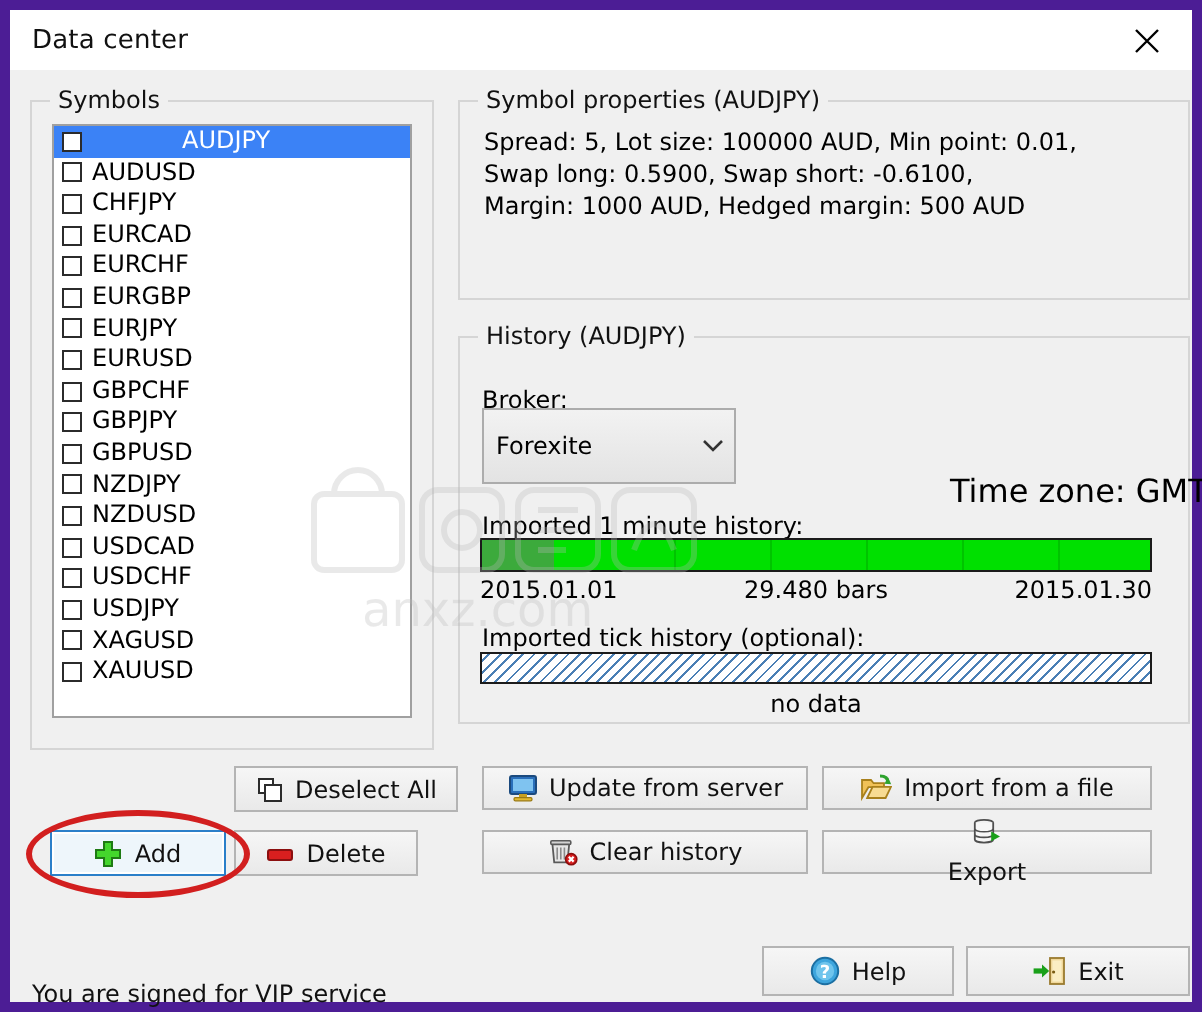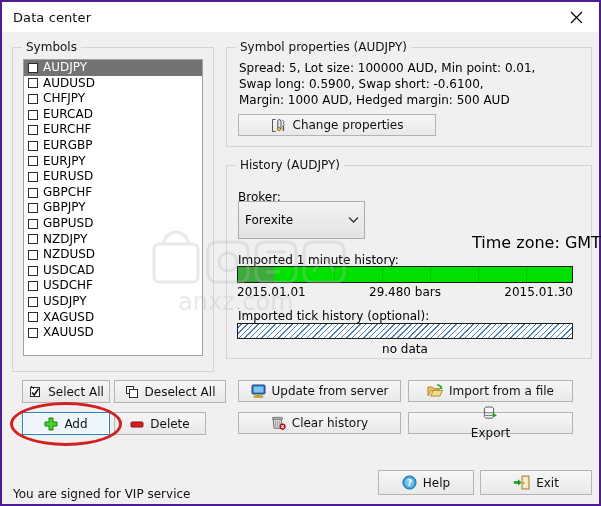--- a/index.html
+++ b/index.html
@@ -15,7 +15,7 @@
   
   #window{
     position:absolute;inset:0;
-    border:2px solid #4c1d95;
+    border:5px solid #4c1d95;
     background:#f0f0f0;
     box-sizing:border-box;
   }

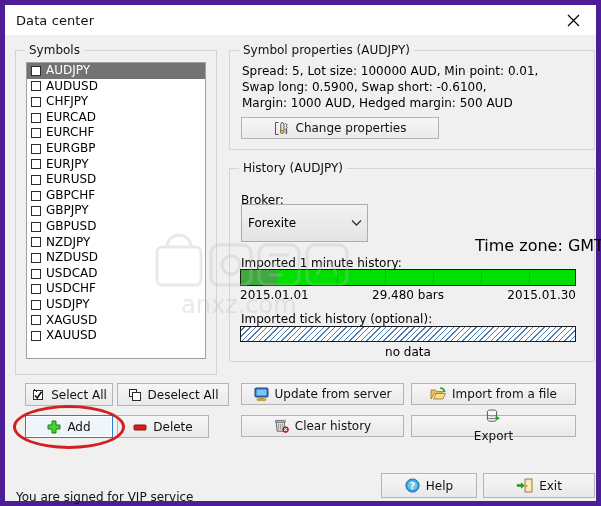--- a/index.html
+++ b/index.html
@@ -73,7 +73,7 @@
     line-height:15.6px;
     white-space:nowrap;
   }
-  .sym-row.selected{background:#737373;color:#fff;}
+  .sym-row.selected{background:#3b82f6;color:#fff;gap:45px;}
   .sym-cb{
     width:10px;height:10px;
     border:1px solid #2b2b2b;

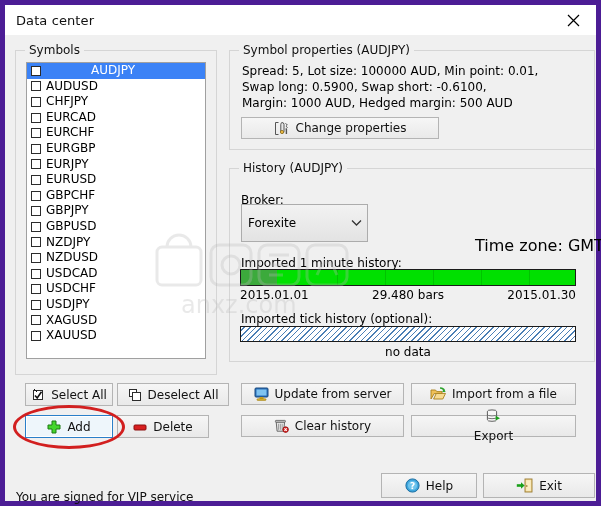--- a/index.html
+++ b/index.html
@@ -340,16 +340,6 @@
     </div>
   </div>
 
-  <div class="btn" id="btn-change-props">
-    <svg class="ico" width="16" height="15" viewBox="0 0 16 15">
-      <path d="M1.5 1.5 h3 M1.5 1.5 v12 h3" stroke="#555" stroke-width="1" fill="none"></path>
-      <path d="M8 1.5 a2 2 0 0 1 2 2 v7 a1.6 1.6 0 0 1-3.2 0 v-7 a2 2 0 0 1 1.2-2z" fill="#e8e8e8" stroke="#444" stroke-width=".9"></path>
-      <circle cx="8" cy="11" r="1.6" fill="#f2c04a" stroke="#8a6a12" stroke-width=".8"></circle>
-      <path d="M11.5 2.2 l1.8 1.8 -1.2 1.2 1.2 1.2 -1.8 1.8" stroke="#555" stroke-width="1" fill="none"></path>
-      <path d="M12.4 8 v5" stroke="#555" stroke-width="1.4"></path>
-    </svg>
-    <span class="lbl">Change properties</span>
-  </div>
 
   <div class="group" id="grp-history">
     <span class="legend">History (AUDJPY)</span>

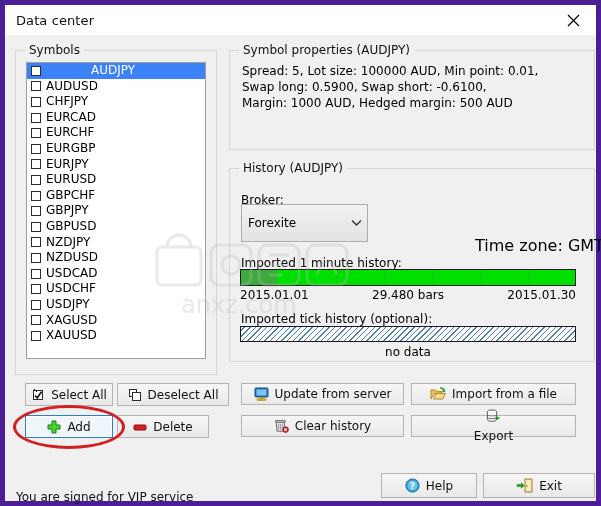--- a/index.html
+++ b/index.html
@@ -298,14 +298,6 @@
       </div>
   </div>
 
-  <div class="btn" id="btn-select-all">
-    <svg class="ico" width="14" height="14" viewBox="0 0 14 14">
-      <rect x="2.5" y="2.5" width="9" height="9" fill="#fff" stroke="#2b2b2b"></rect>
-      <path d="M4 7.5 L6.2 10 L10.5 3.8" stroke="#111" stroke-width="1.6" fill="none"></path>
-      <path d="M3 1 L6 4" stroke="#111" stroke-width="1" fill="none"></path>
-    </svg>
-    <span class="lbl">Select All</span>
-  </div>
 
   <div class="btn" id="btn-deselect-all">
     <svg class="ico" width="14" height="14" viewBox="0 0 14 14">

